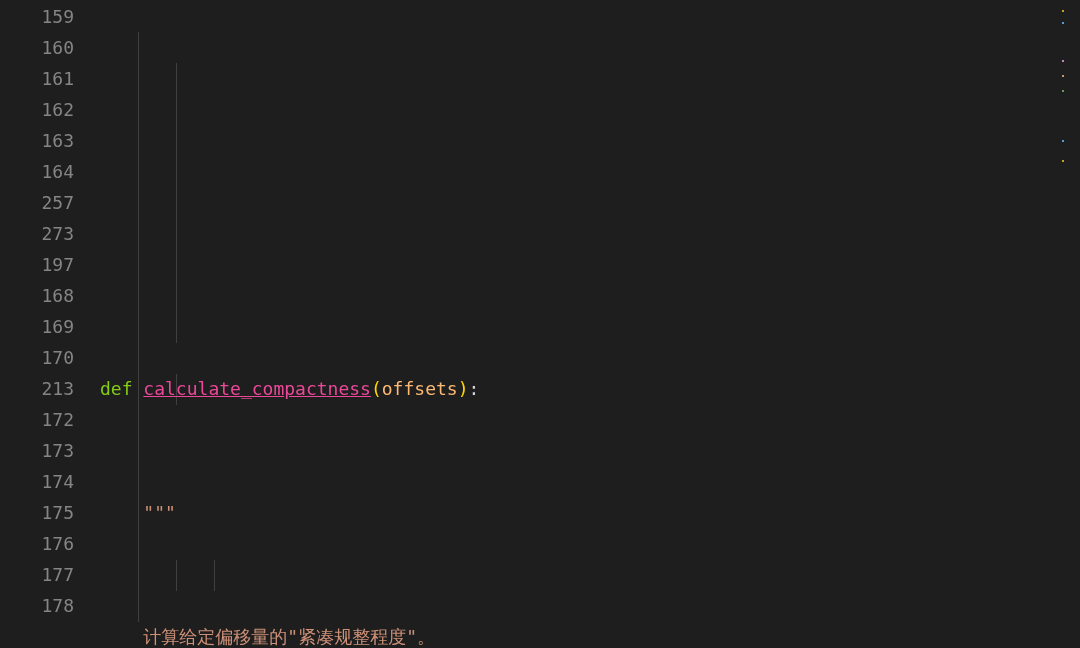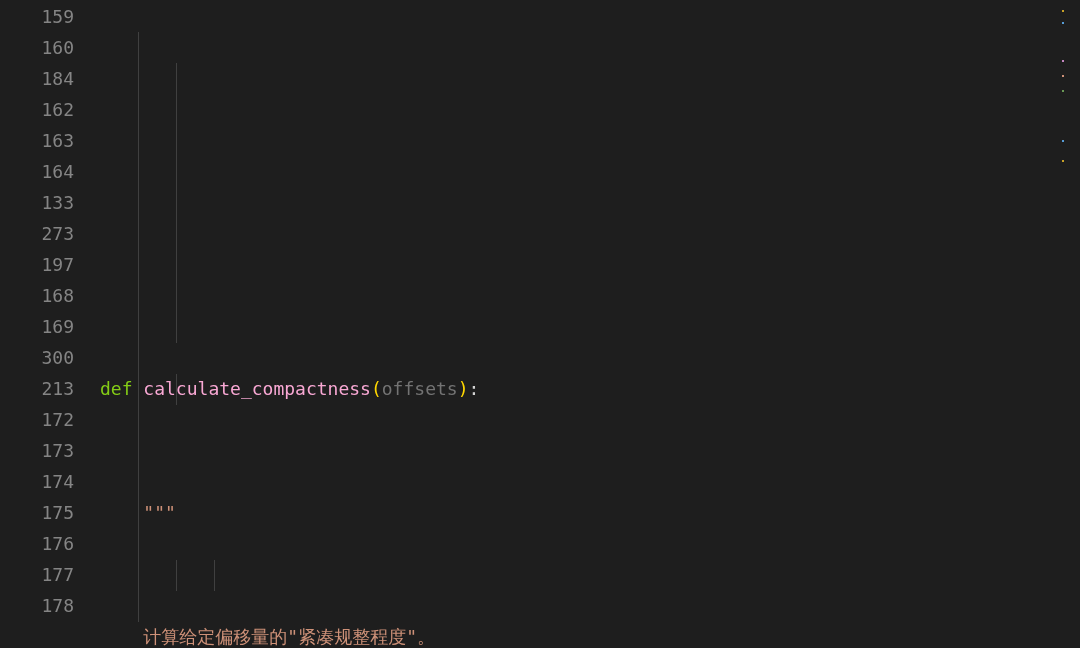--- a/index.html
+++ b/index.html
@@ -67,7 +67,7 @@
   <div class="gutter">
     <div class="ln">159</div>
     <div class="ln">160</div>
-    <div class="ln">184</div>
+    <div class="ln">161</div>
     <div class="ln">162</div>
     <div class="ln">163</div>
     <div class="ln">164</div>

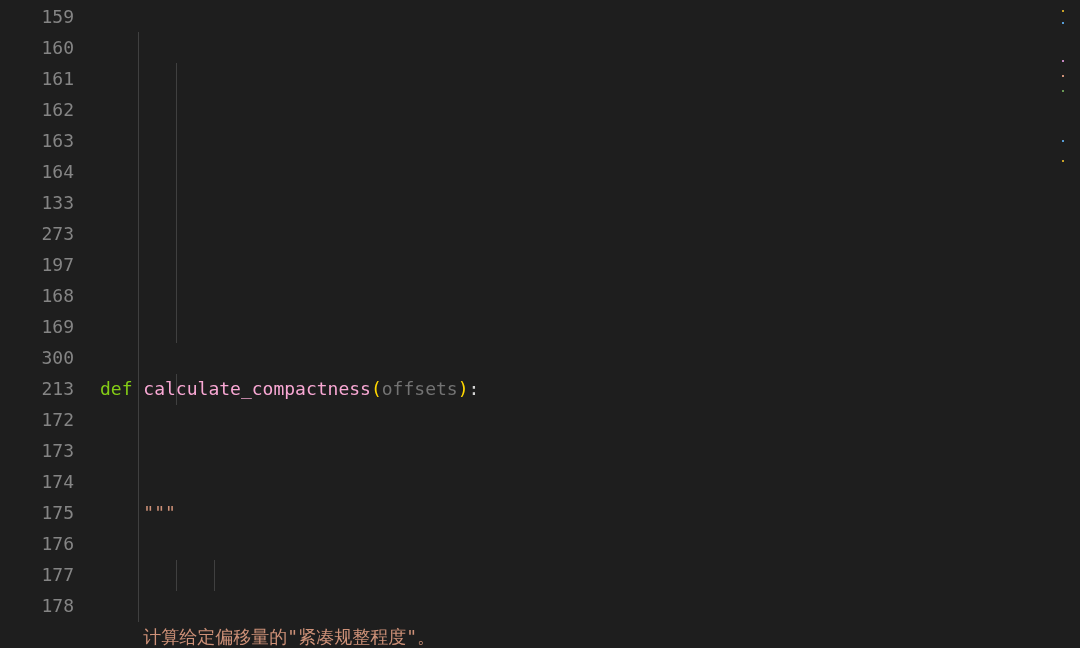--- a/index.html
+++ b/index.html
@@ -71,7 +71,7 @@
     <div class="ln">162</div>
     <div class="ln">163</div>
     <div class="ln">164</div>
-    <div class="ln">133</div>
+    <div class="ln">257</div>
     <div class="ln">273</div>
     <div class="ln">197</div>
     <div class="ln">168</div>

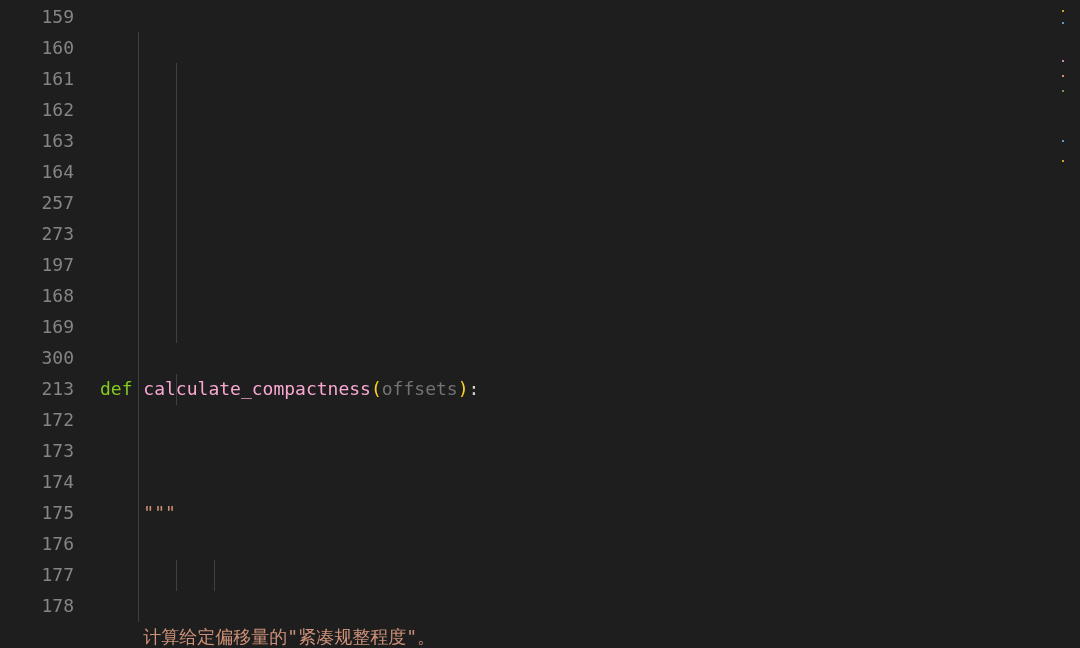--- a/index.html
+++ b/index.html
@@ -76,7 +76,7 @@
     <div class="ln">197</div>
     <div class="ln">168</div>
     <div class="ln">169</div>
-    <div class="ln">300</div>
+    <div class="ln">170</div>
     <div class="ln">213</div>
     <div class="ln">172</div>
     <div class="ln">173</div>

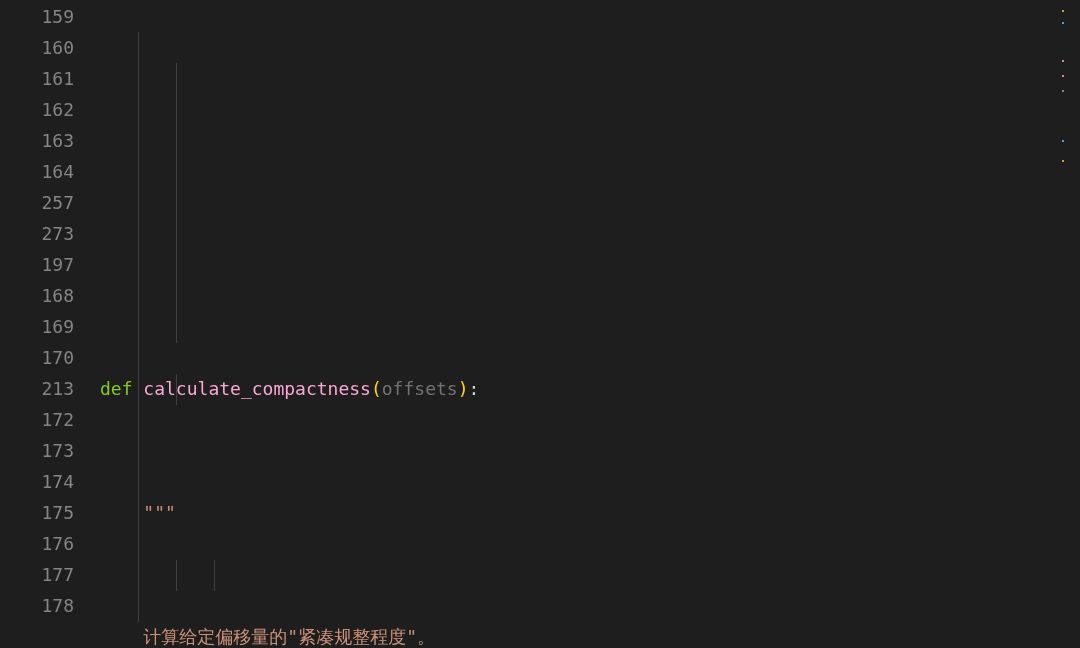--- a/index.html
+++ b/index.html
@@ -43,7 +43,7 @@
   .guide-3 { left: 114px; top: 560px; height: 31px; position: absolute; border-left:1px solid #404040; }
 
   .tok-kw { color: #84cc16; }
-  .tok-fn { color: #f9a8d4; }
+  .tok-fn { color: #ec4899; text-decoration: underline; }
   .tok-param { color: #737373; }
   .tok-str { color: #ce9178; }
   .tok-punc { color: #d4d4d4; }

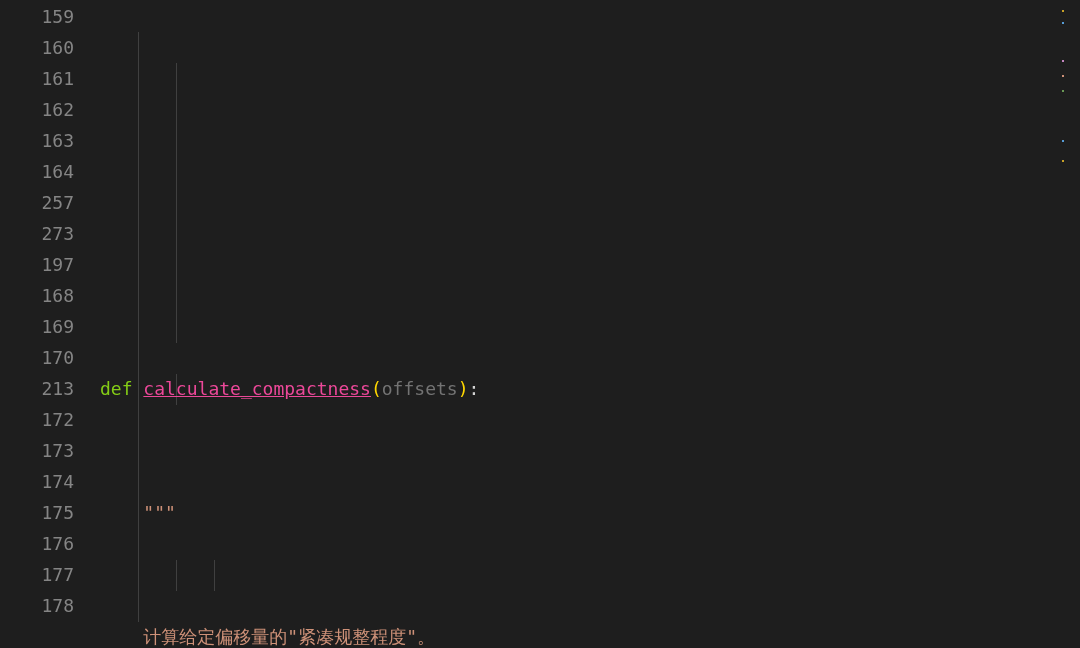--- a/index.html
+++ b/index.html
@@ -44,7 +44,7 @@
 
   .tok-kw { color: #84cc16; }
   .tok-fn { color: #ec4899; text-decoration: underline; }
-  .tok-param { color: #737373; }
+  .tok-param { color: #fdba74; }
   .tok-str { color: #ce9178; }
   .tok-punc { color: #d4d4d4; }
   .tok-paren { color: #ffd700; }

